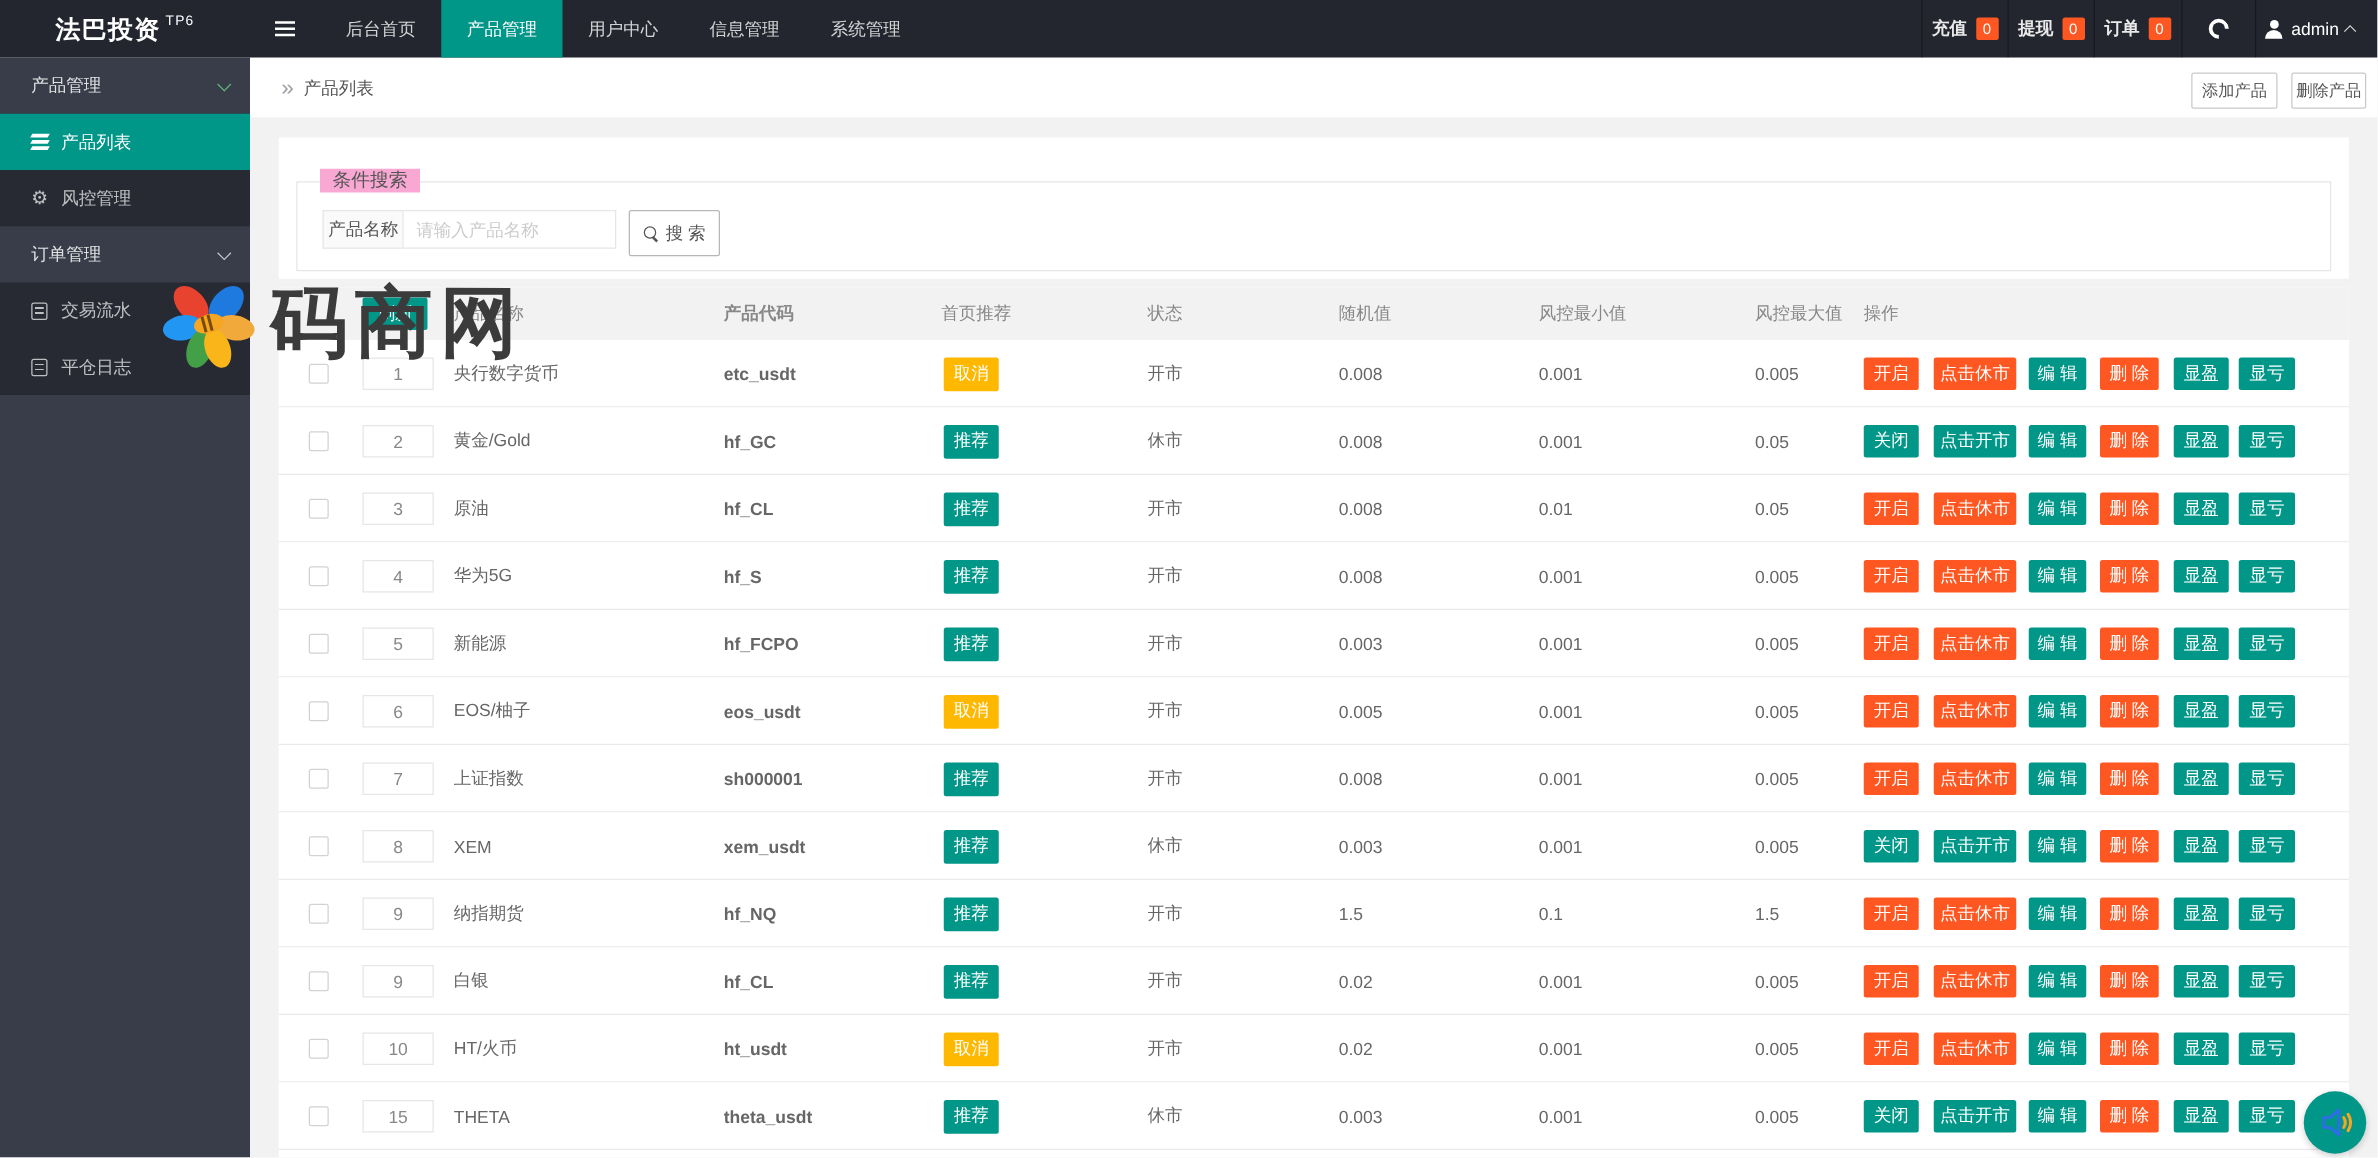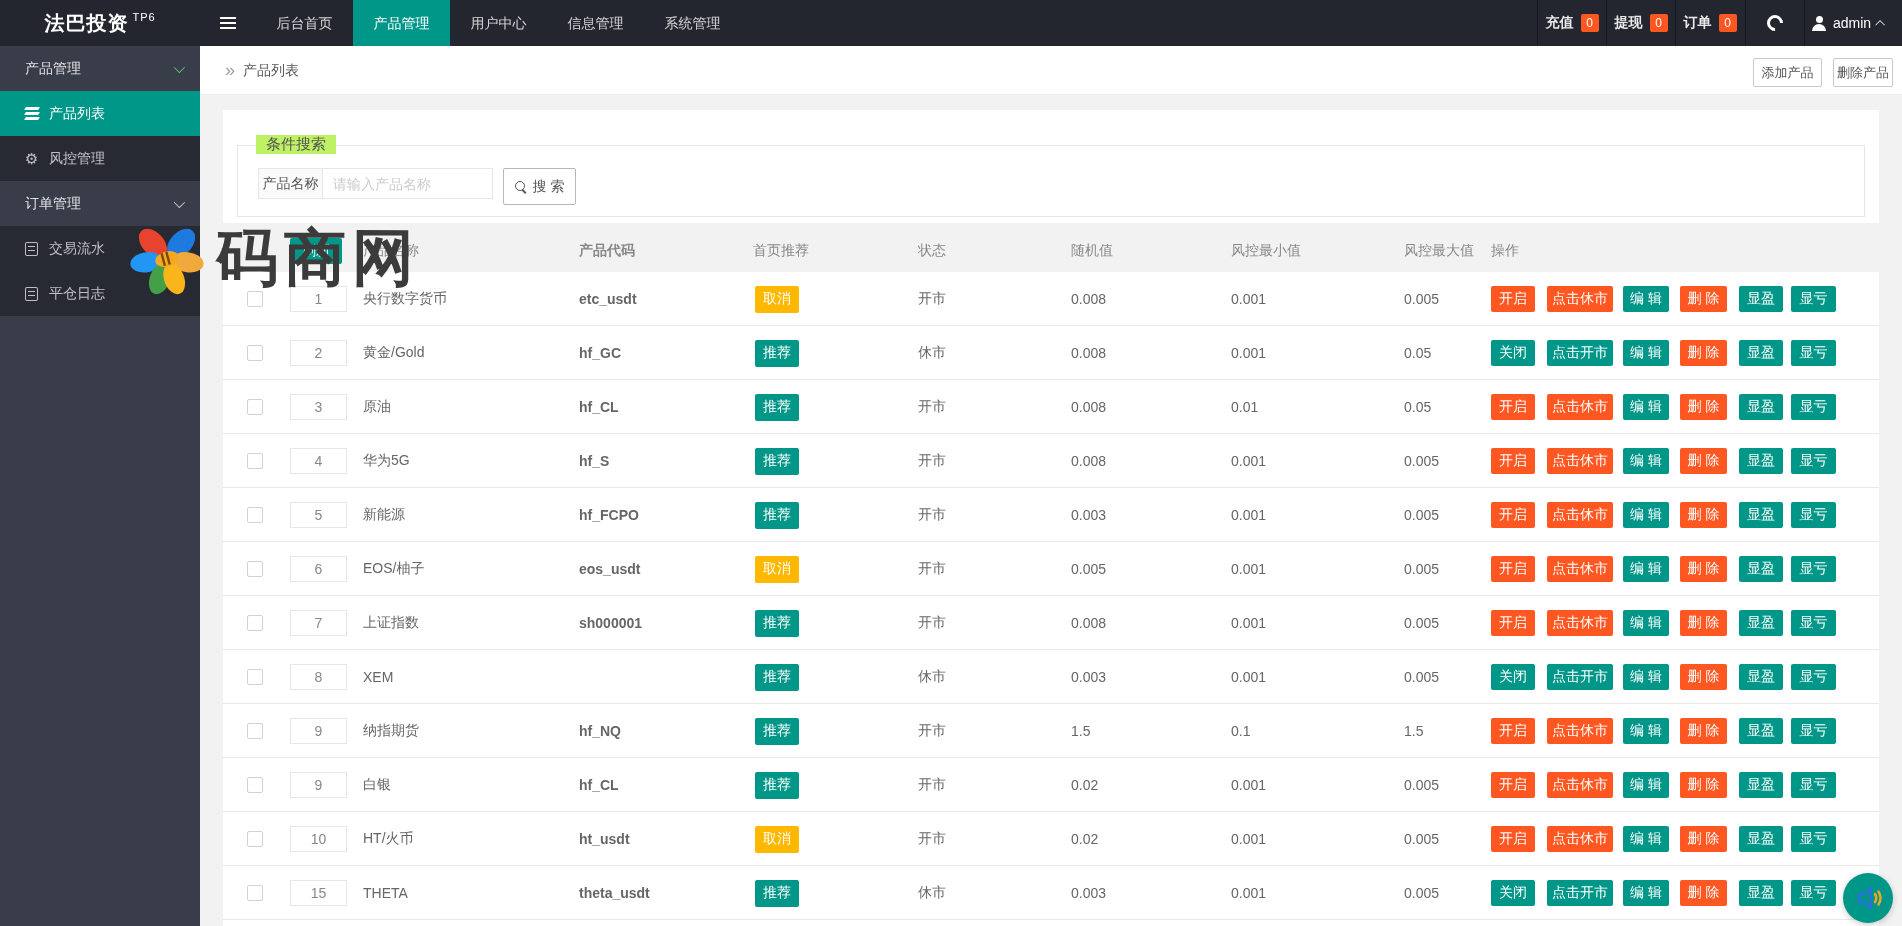--- a/index.html
+++ b/index.html
@@ -56,7 +56,7 @@
   
   .searchcard { position:absolute; left:223px; top:110px; width:1656px; height:113px; background:#fff; }
   .fieldset { position:absolute; left:14px; top:35px; width:1628px; height:72px; border:1px solid #e6e6e6; }
-  .legend { position:absolute; left:18px; top:-11px; background:#bef264; padding:0 10px; font-size:15px; color:#555; }
+  .legend { position:absolute; left:18px; top:-11px; background:#f9a8d4; padding:0 10px; font-size:15px; color:#555; }
   .f-label { position:absolute; left:20px; top:22px; width:65px; height:31px; background:#fafafa; border:1px solid #e6e6e6; display:flex; align-items:center; justify-content:center; color:#555; }
   .f-input { position:absolute; left:85px; top:22px; width:170px; height:31px; border:1px solid #e6e6e6; border-left:none; padding:0 10px; font-size:14px; color:#666; outline:none; font-family:inherit; }
   .f-input::placeholder { color:#ccc; }

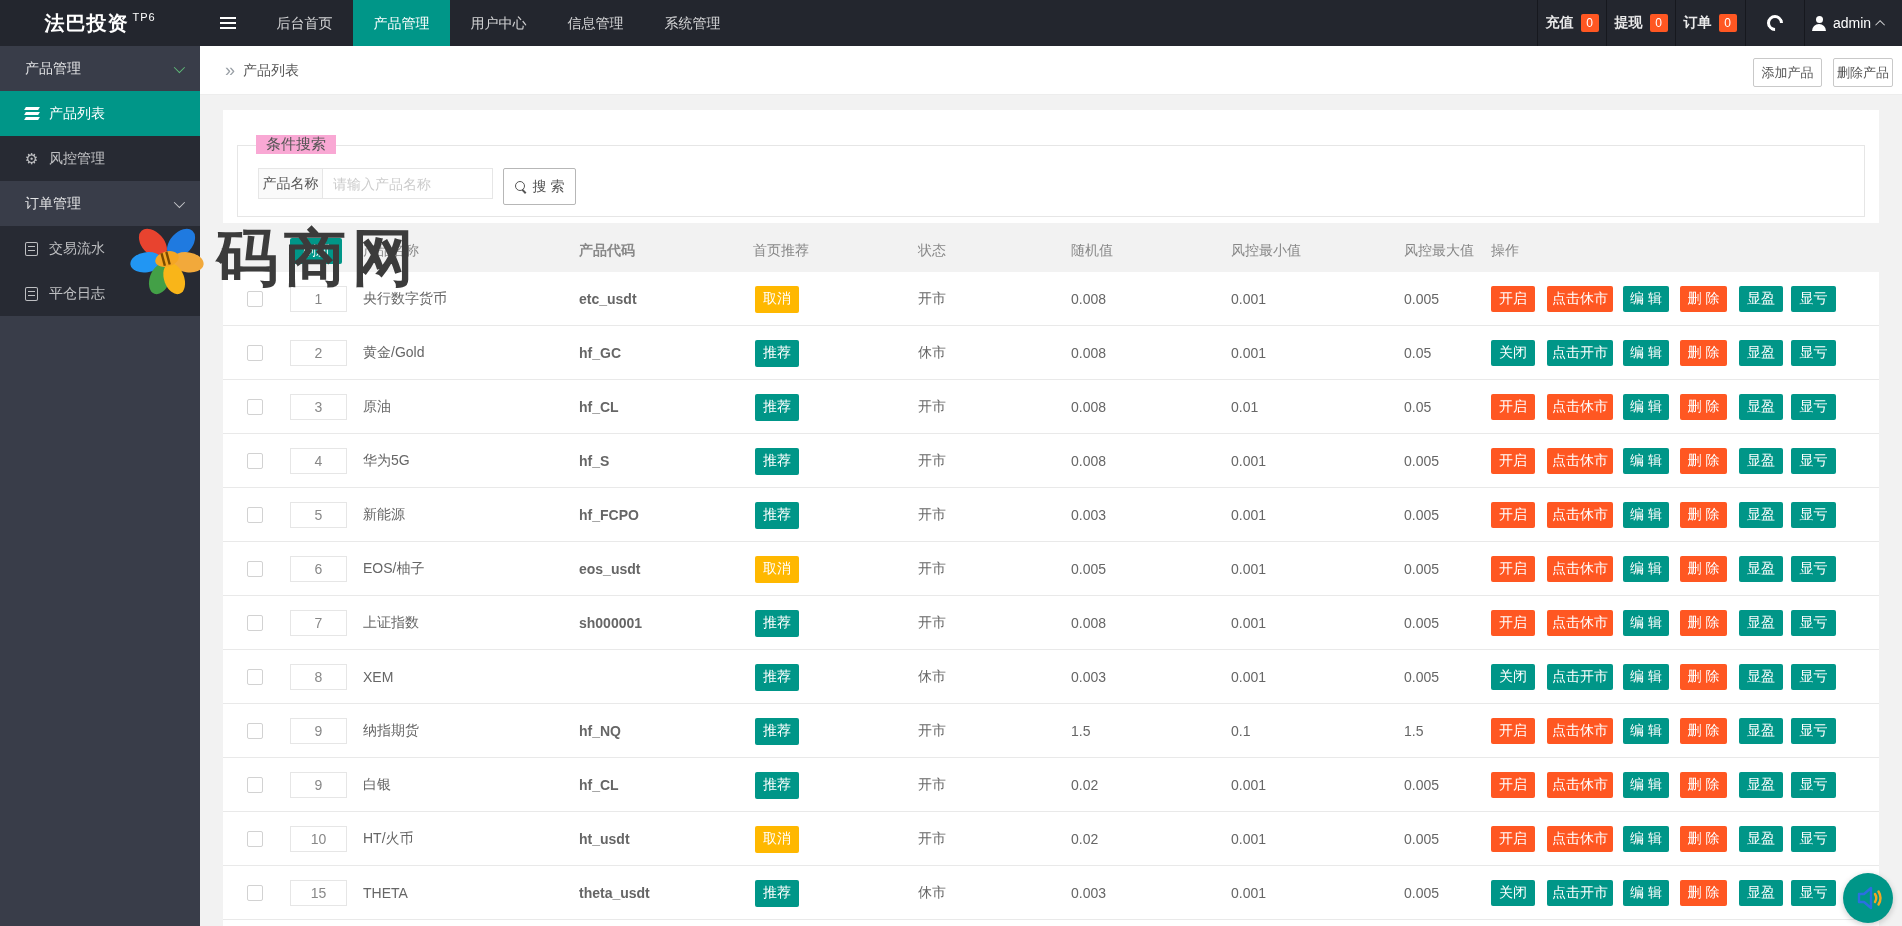--- a/index.html
+++ b/index.html
@@ -341,6 +341,7 @@
         <div class="cb"></div>
         <div class="sortbox">8</div>
         <div class="td col-name">XEM</div>
+        <div class="td col-code">xem_usdt</div>
         <div class="badge c-teal">推荐</div>
         <div class="td col-status">休市</div>
         <div class="td col-random">0.003</div>

